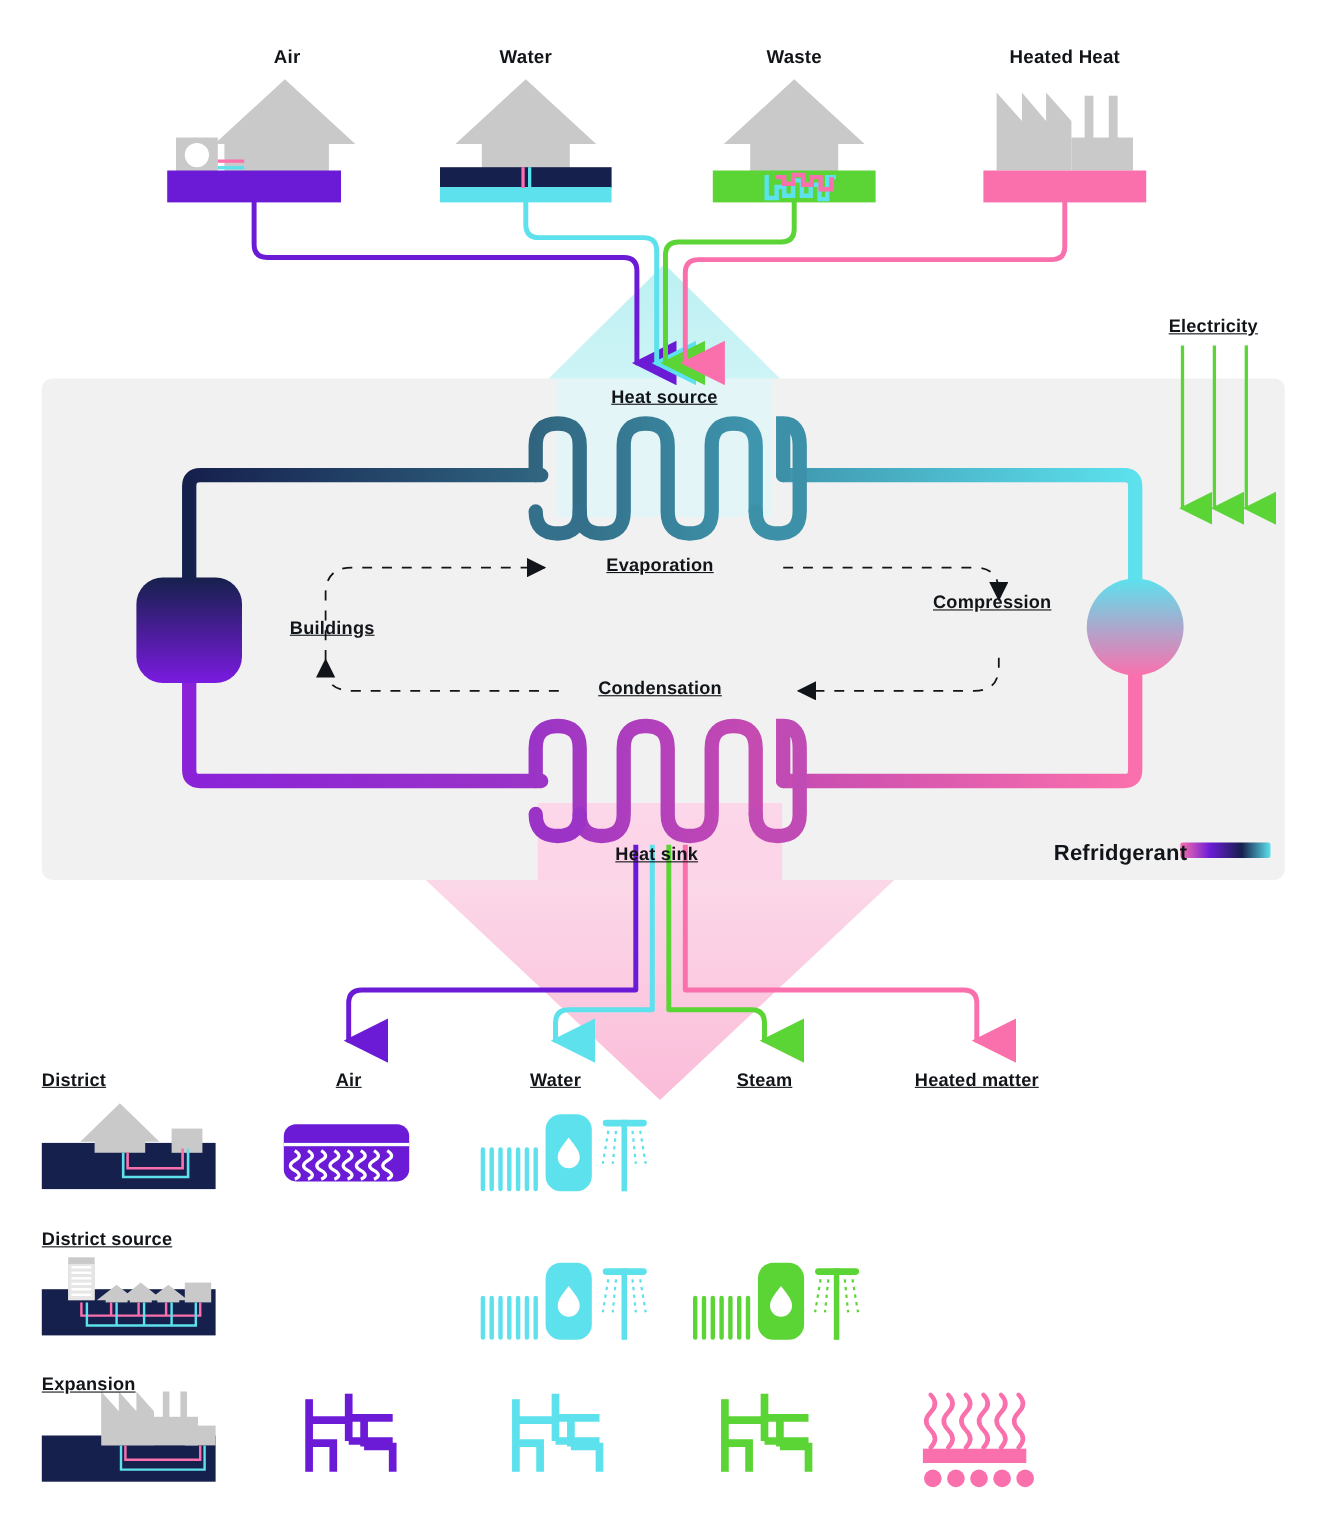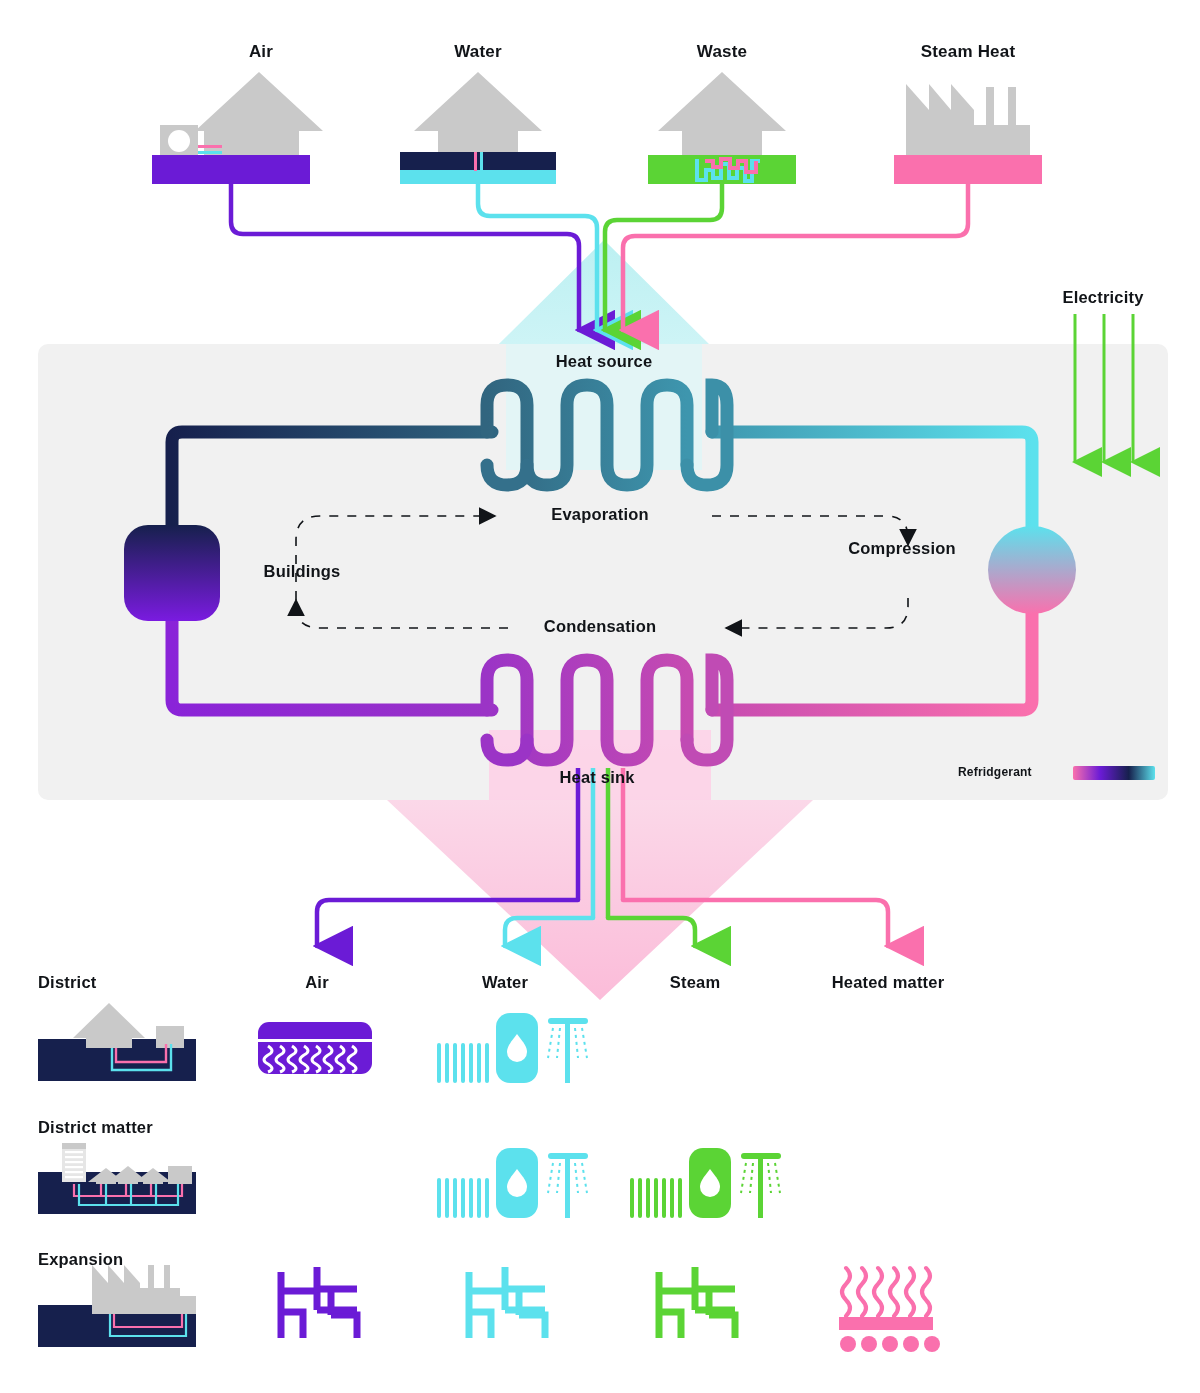--- a/index.html
+++ b/index.html
@@ -413,7 +413,7 @@
   <div class="lbl c t18" style="left:261px;top:42px">Air</div>
   <div class="lbl c t18" style="left:478px;top:42px">Water</div>
   <div class="lbl c t18" style="left:722px;top:42px">Waste</div>
-  <div class="lbl c t18" style="left:968px;top:42px">Steam Heat</div>
+  <div class="lbl c t18" style="left:968px;top:42px">Heated Heat</div>
 
   <div class="lbl c t17" style="left:604px;top:352px">Heat source</div>
   <div class="lbl c t17" style="left:597px;top:768px">Heat sink</div>

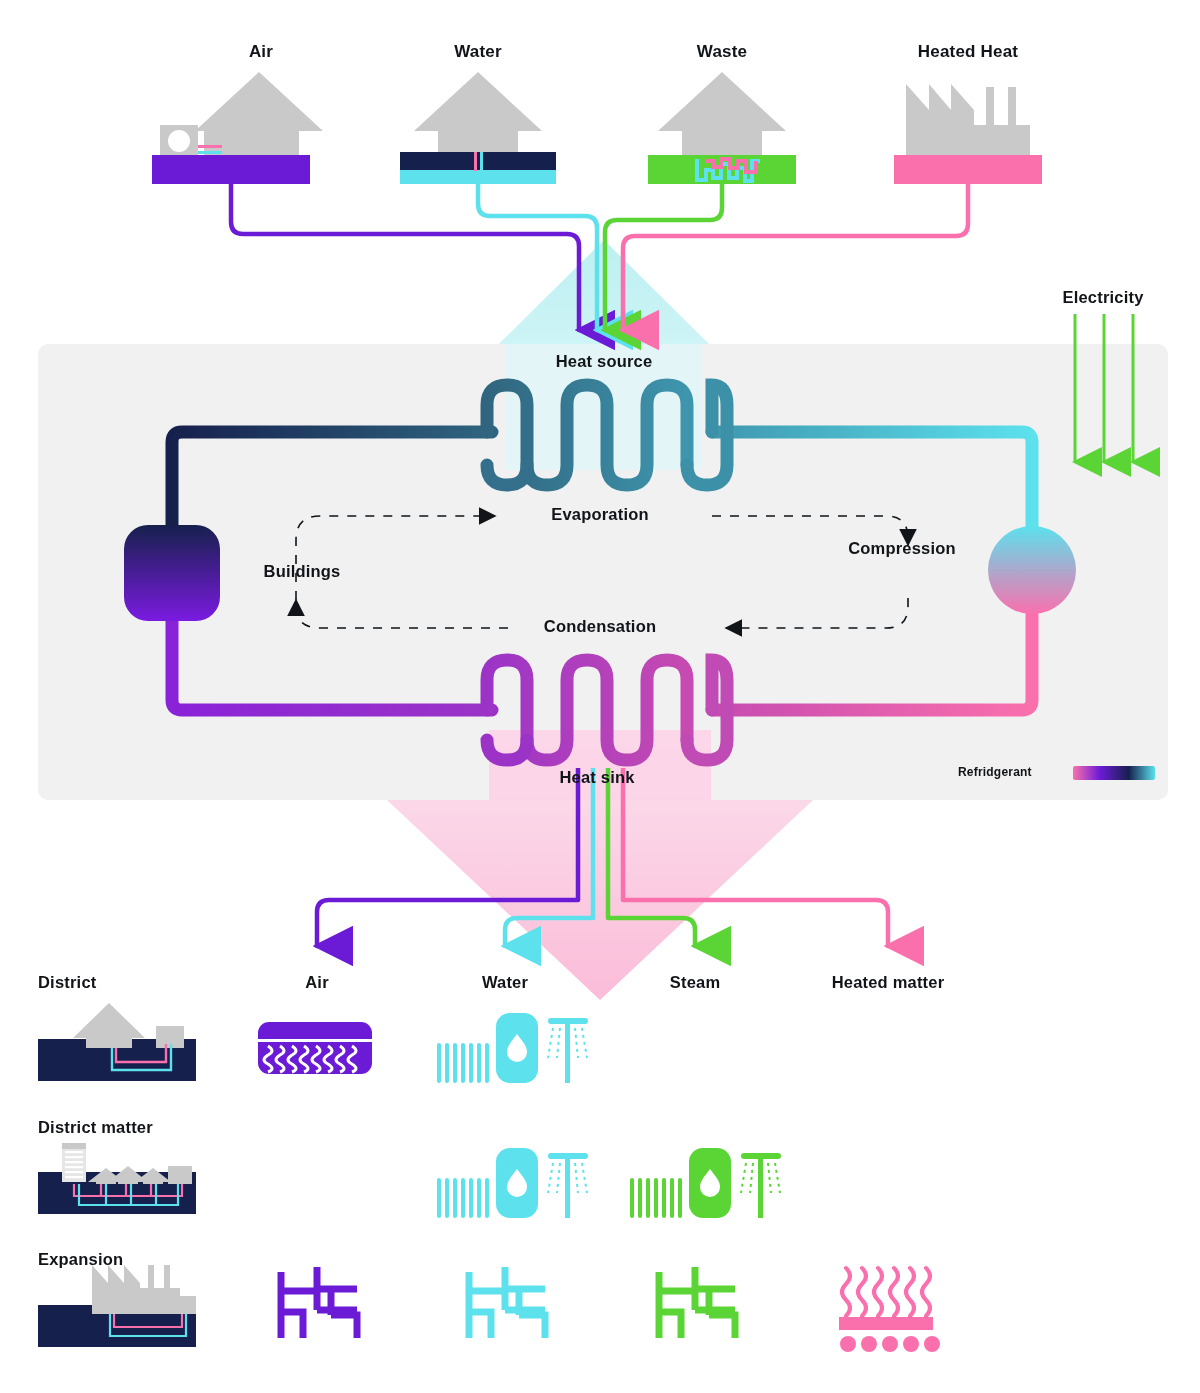--- a/index.html
+++ b/index.html
@@ -10,7 +10,7 @@
   .lbl{position:absolute;font-weight:700;letter-spacing:.2px;white-space:nowrap;}
   .lbl.c{transform:translateX(-50%);}
   .t18{font-size:17px;}
-  .t17{font-size:16.5px;}
+  .t17{font-size:16.5px;text-decoration:underline;}
   .t16{font-size:12px;}
 </style>
 </head>

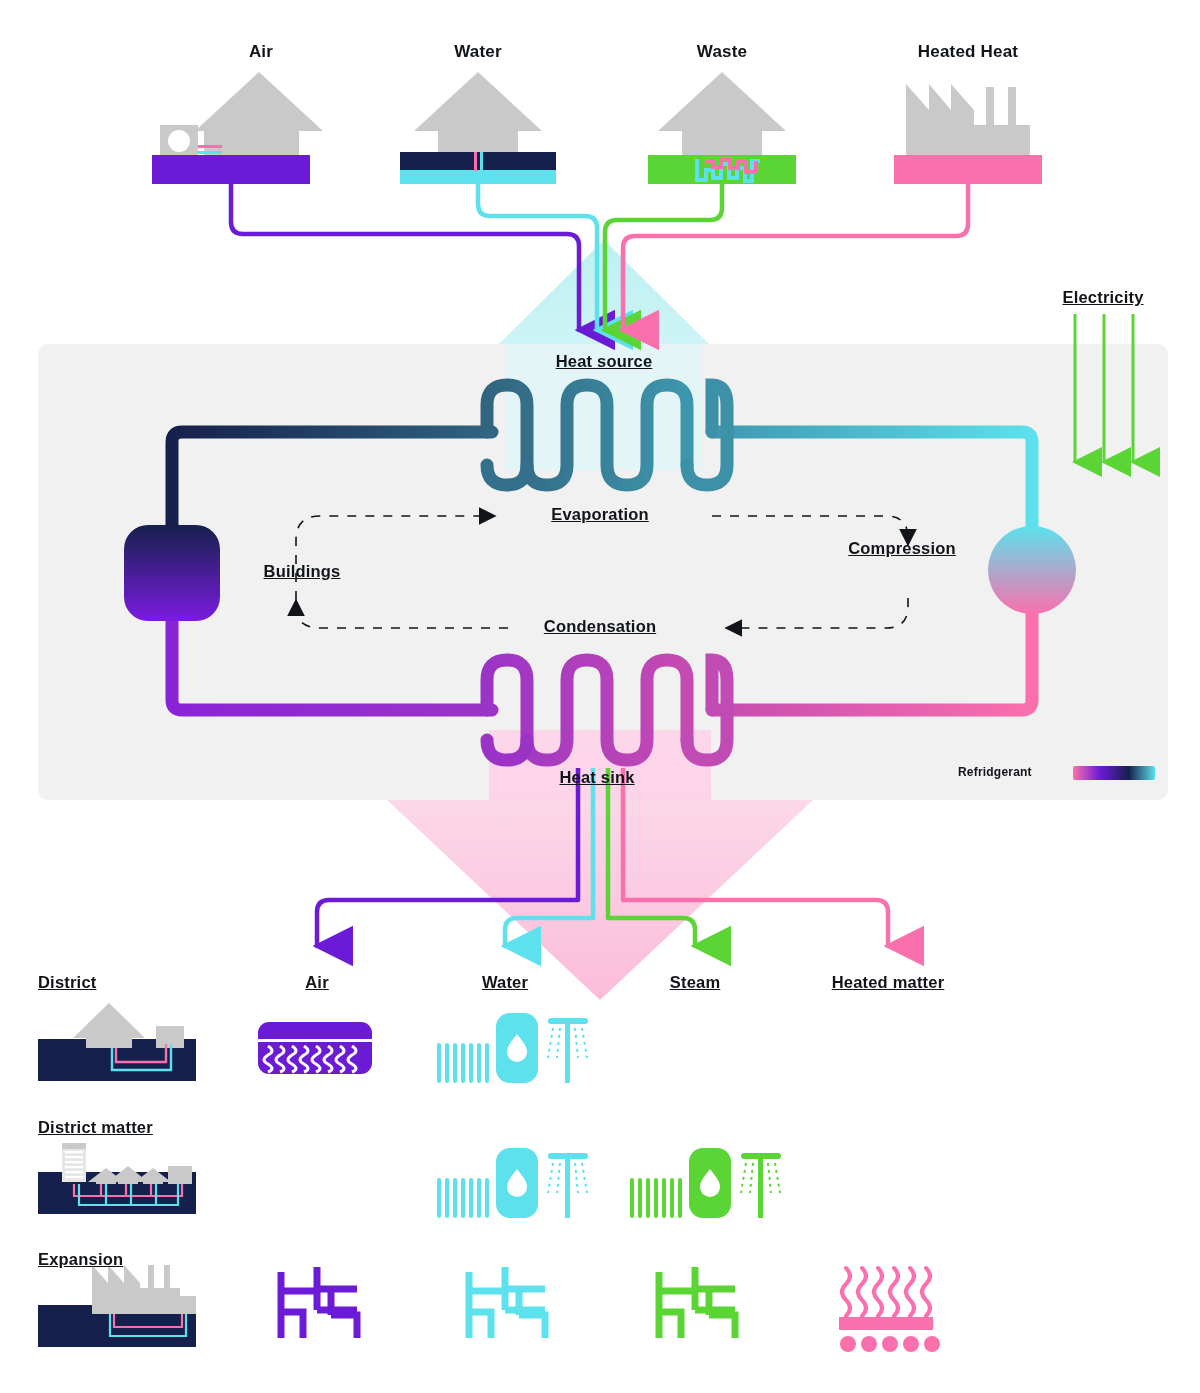--- a/index.html
+++ b/index.html
@@ -11,7 +11,7 @@
   .lbl.c{transform:translateX(-50%);}
   .t18{font-size:17px;}
   .t17{font-size:16.5px;text-decoration:underline;}
-  .t16{font-size:12px;}
+  .t16{font-size:20px;}
 </style>
 </head>
 <body>

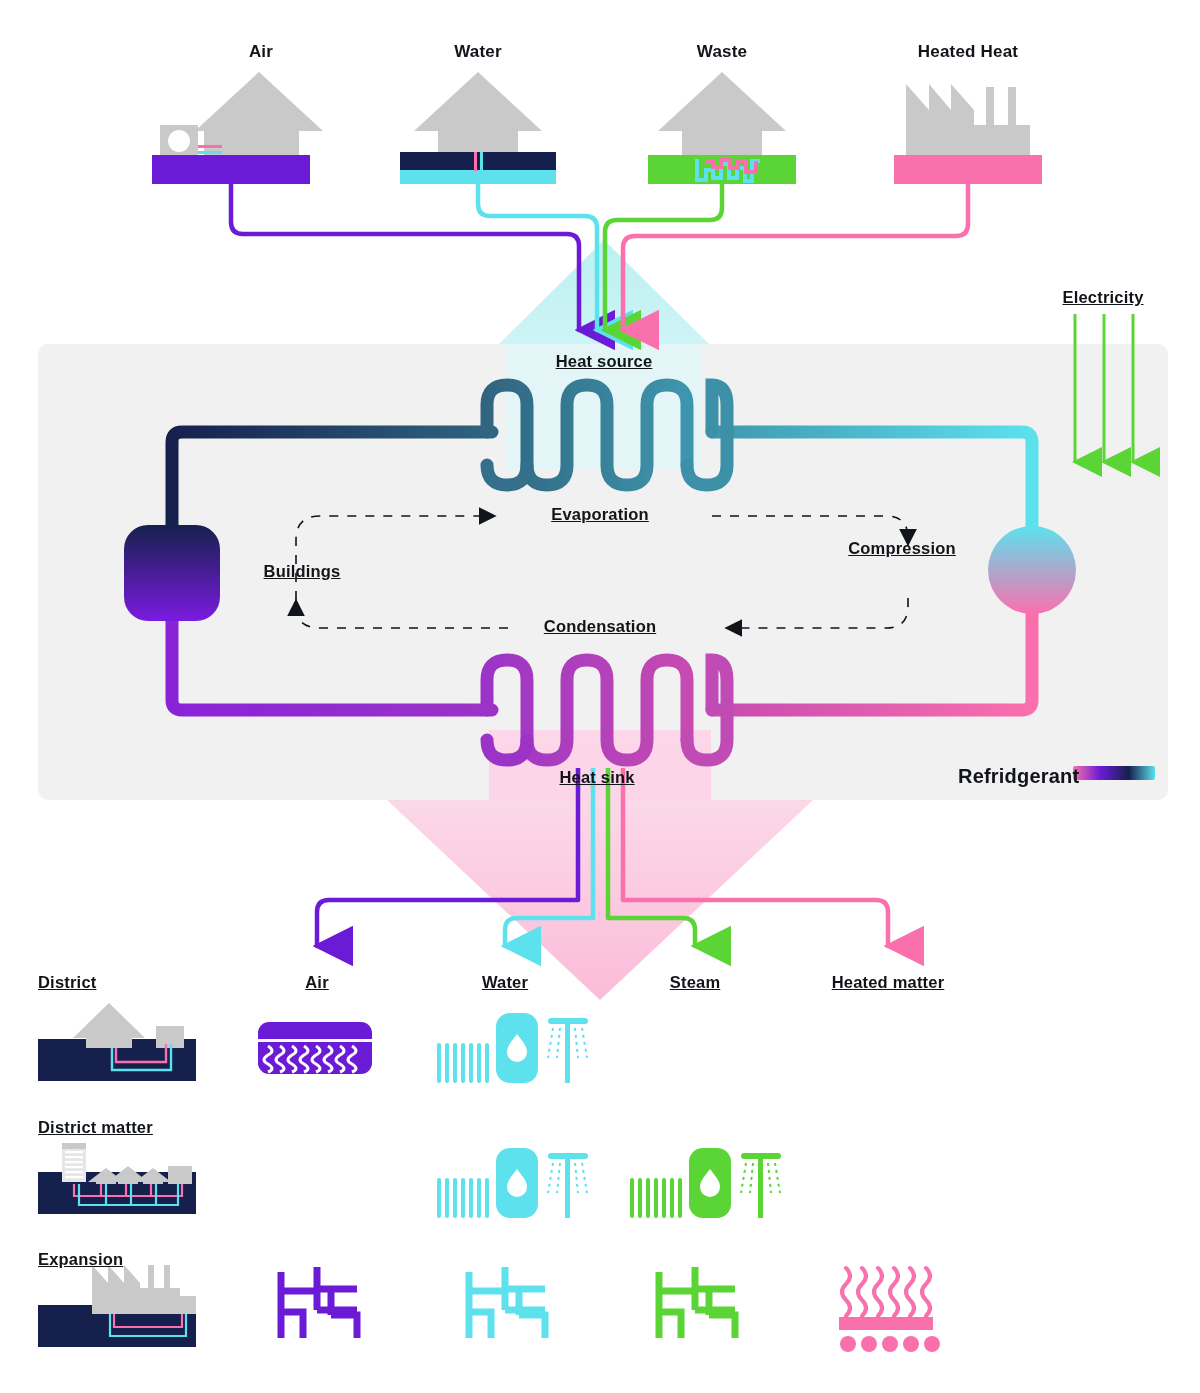--- a/index.html
+++ b/index.html
@@ -433,7 +433,7 @@
   <div class="lbl c t17" style="left:888px;top:973px">Heated matter</div>
 
   <div class="lbl t17" style="left:38px;top:973px">District</div>
-  <div class="lbl t17" style="left:38px;top:1118px">District matter</div>
+  <div class="lbl t17" style="left:38px;top:1118px">District source</div>
   <div class="lbl t17" style="left:38px;top:1250px">Expansion</div>
 
 </div>

